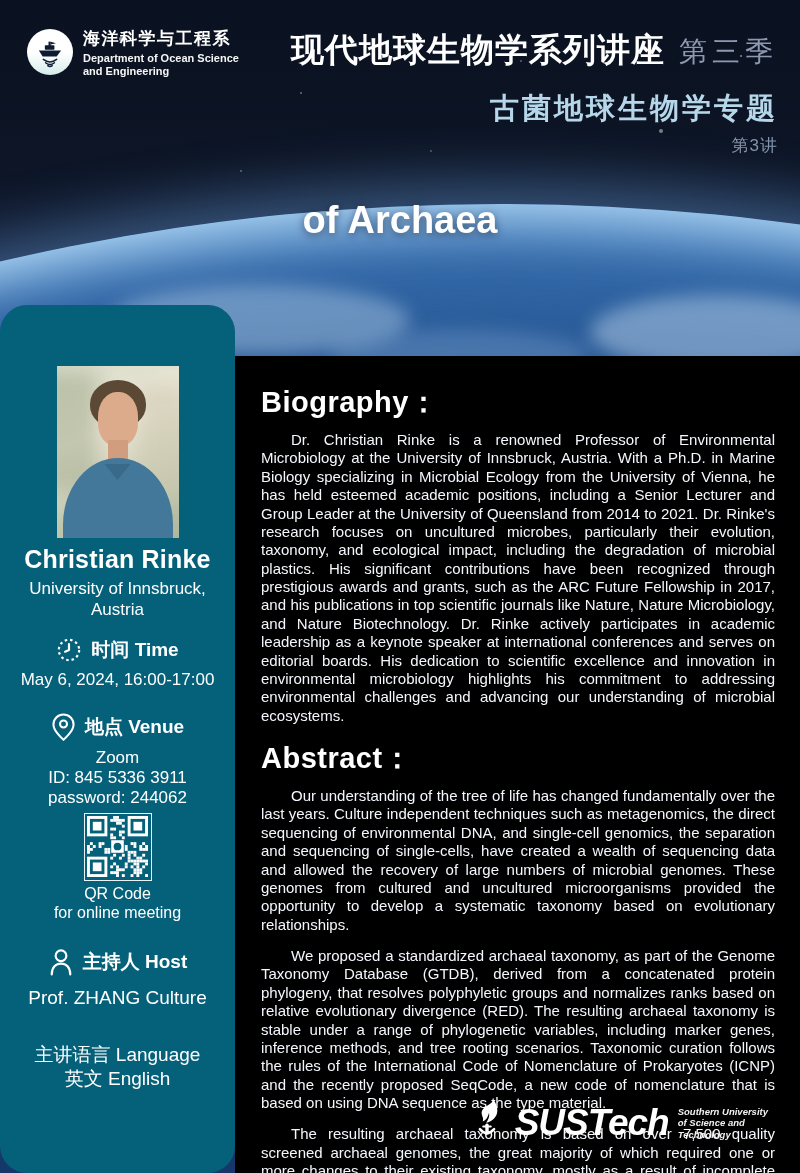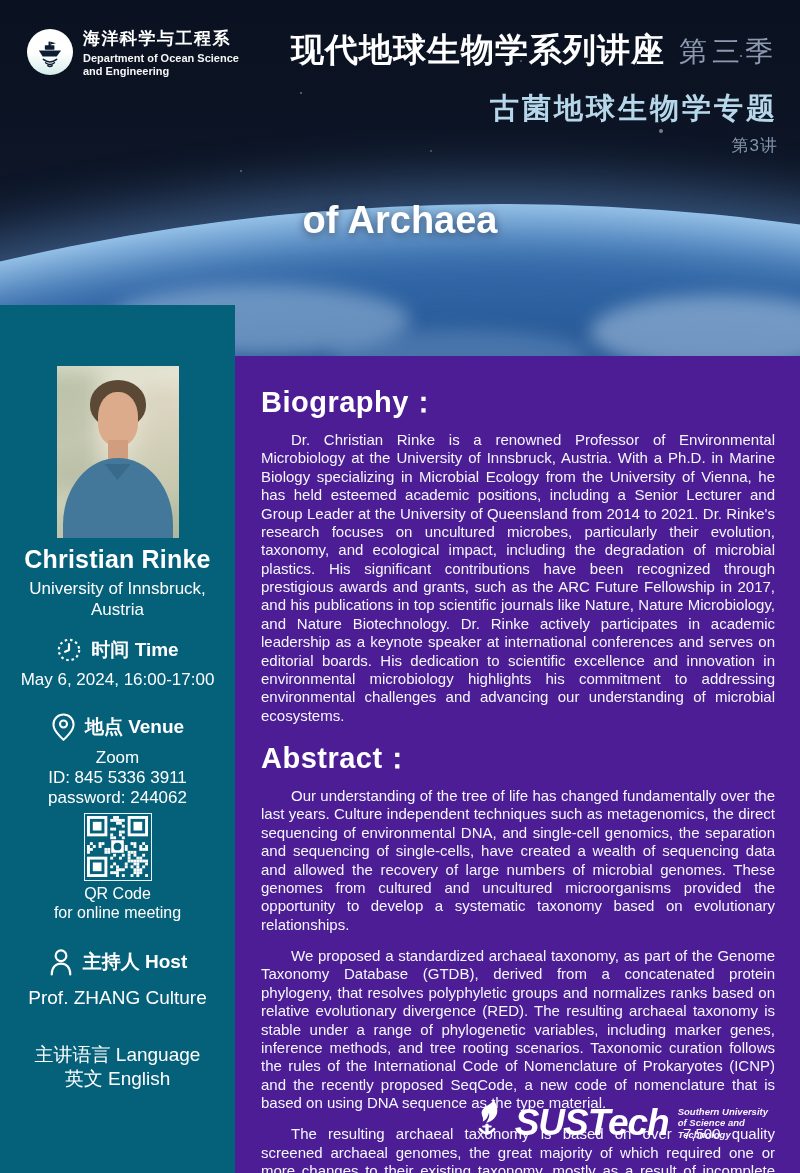--- a/index.html
+++ b/index.html
@@ -77,7 +77,7 @@
   .lang{margin-top:34px;font-size:19px;line-height:1.25;}
 
   
-  .main{position:absolute;left:235px;top:356px;width:565px;height:817px;background:#4c1d95;z-index:2;
+  .main{position:absolute;left:235px;top:356px;width:565px;height:817px;background:#000000;z-index:2;
         box-sizing:border-box;padding:27px 25px 0 26px;color:#f4f7fc;}
   .sec-heading{font-size:29px;font-weight:bold;color:#ffffff;margin:0 0 8px 0;letter-spacing:.5px;}
   .sec-heading.abstract{margin-top:14px;}

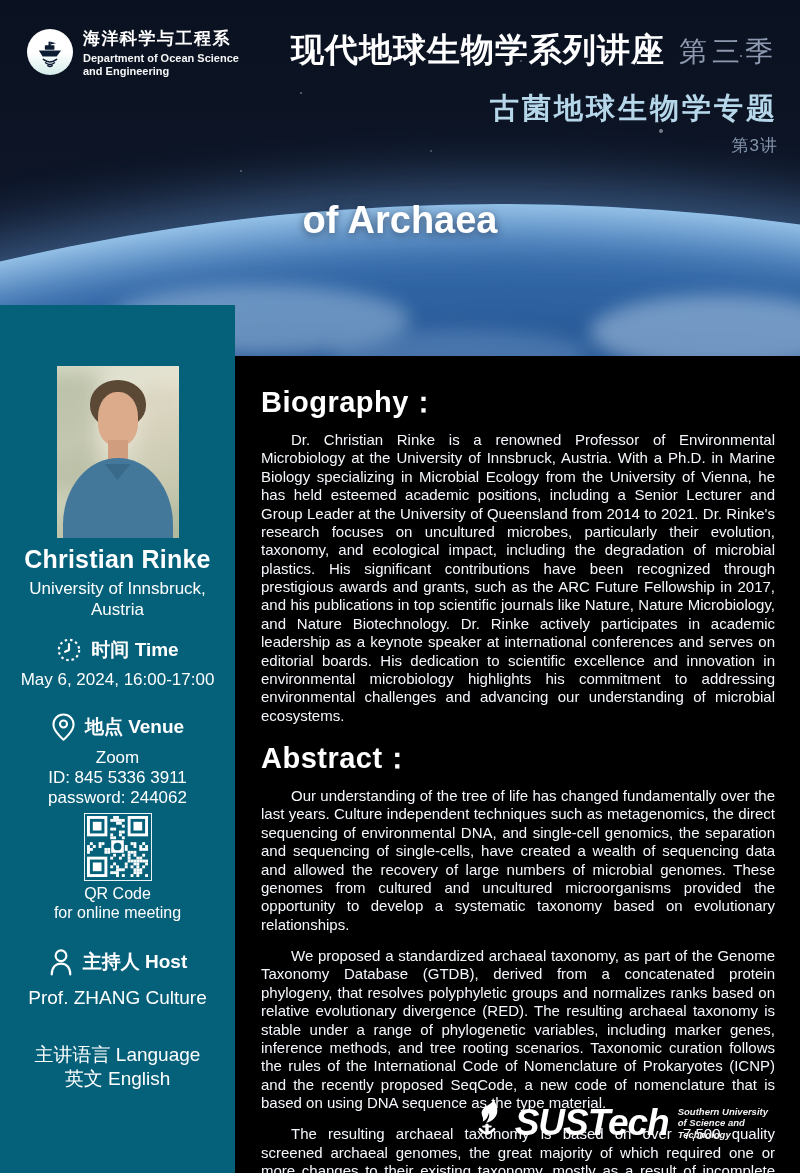--- a/index.html
+++ b/index.html
@@ -46,7 +46,7 @@
 
   
   .sidebar{position:absolute;left:0;top:305px;width:235px;height:868px;background:#05607a;z-index:2;
-           color:#fff;text-align:center;}
+           color:#fff;text-align:center;border-radius:27px;}
   .photo{position:relative;width:122px;height:172px;margin:61px auto 0;overflow:hidden;
          background:linear-gradient(160deg,#d8dcc9 0%,#efe9da 38%,#c2c9b0 72%,#aeb69c 100%);}
   .photo .blob1{position:absolute;left:-18px;top:6px;width:60px;height:120px;background:rgba(160,170,140,.55);filter:blur(10px);}

